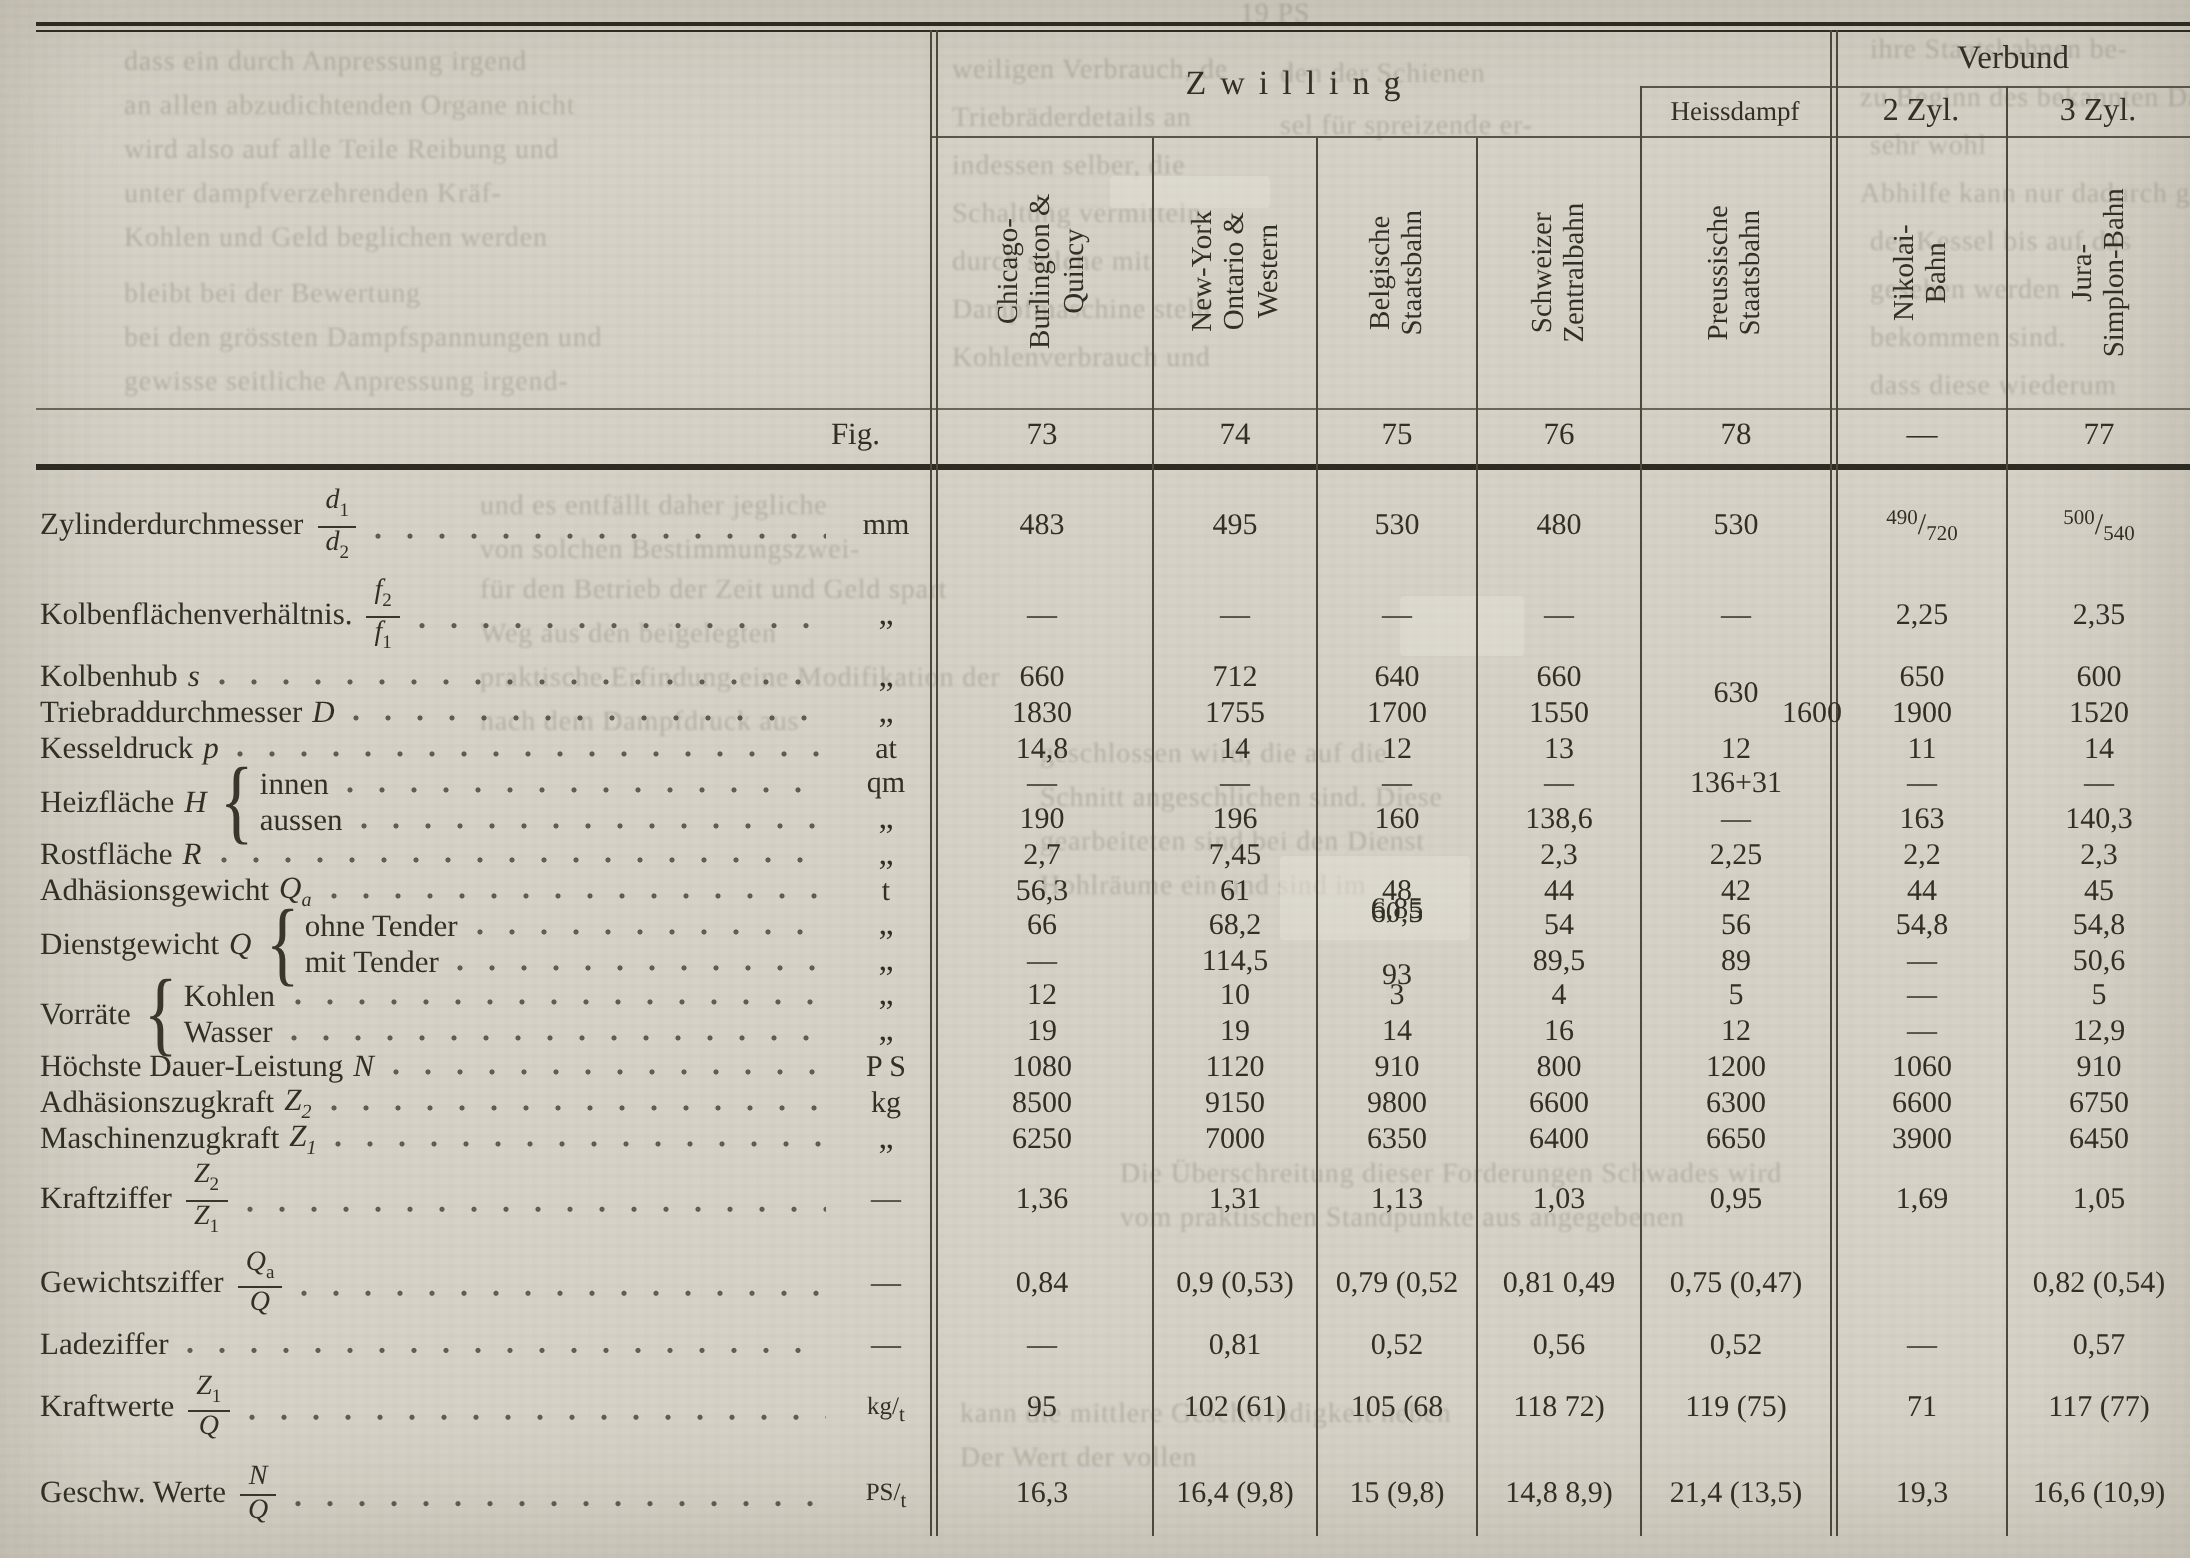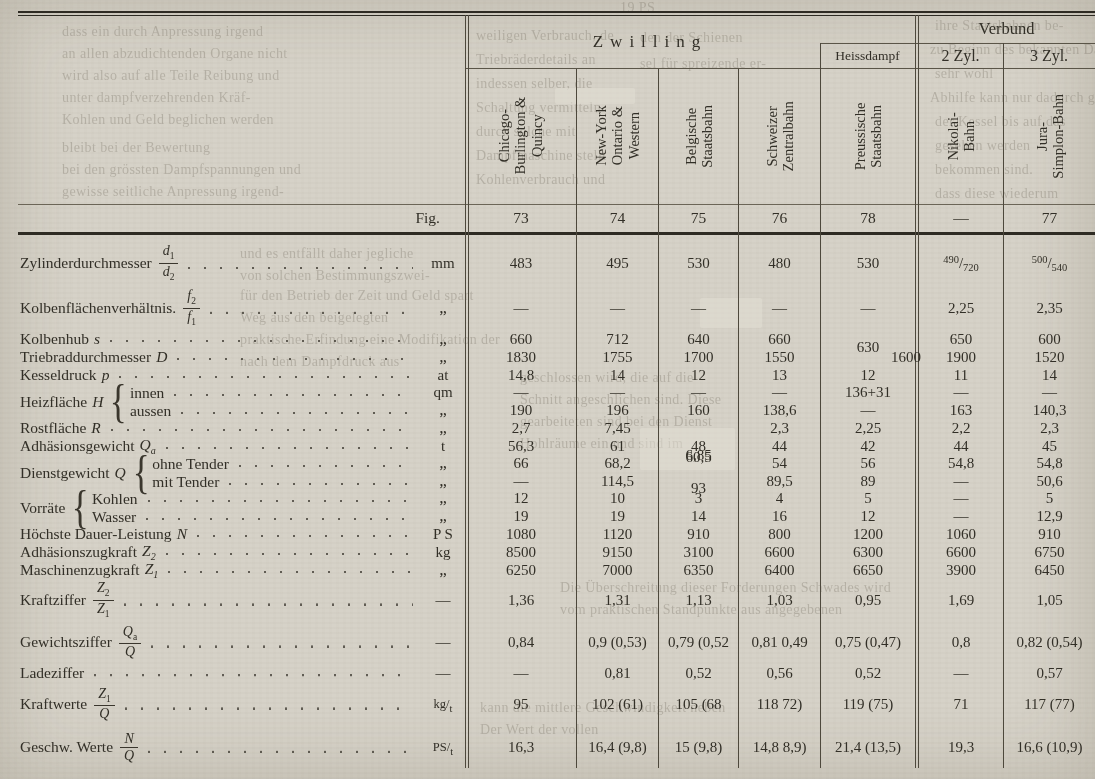--- a/index.html
+++ b/index.html
@@ -467,7 +467,7 @@
         </div>
         <div class="vcell" style="left: 466px; width: 110px;">8500</div>
         <div class="vcell" style="left: 577px; width: 81px;">9150</div>
-        <div class="vcell" style="left: 659px; width: 79px;">3100</div>
+        <div class="vcell" style="left: 659px; width: 79px;">9800</div>
         <div class="vcell" style="left: 739px; width: 81px;">6600</div>
         <div class="vcell" style="left: 821px; width: 94px;">6300</div>
         <div class="vcell" style="left: 919px; width: 84px;">6600</div>

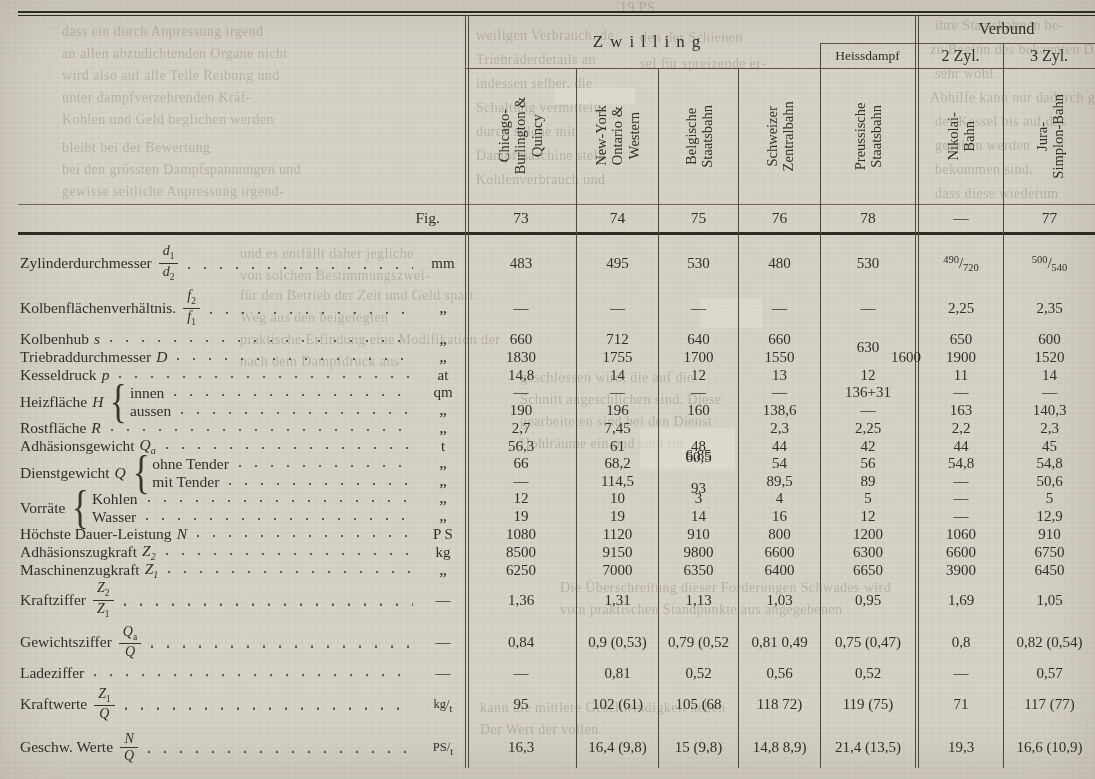--- a/index.html
+++ b/index.html
@@ -521,7 +521,6 @@
         <div class="vcell" style="left: 659px; width: 79px;">0,79 (0,52</div>
         <div class="vcell" style="left: 739px; width: 81px;">0,81 0,49</div>
         <div class="vcell" style="left: 821px; width: 94px;">0,75 (0,47)</div>
-        <div class="vcell" style="left: 919px; width: 84px;">0,8</div>
         <div class="vcell" style="left: 1004px; width: 91px;">0,82 (0,54)</div>
       </div>
       <div class="trow" style="height: 20px;">

